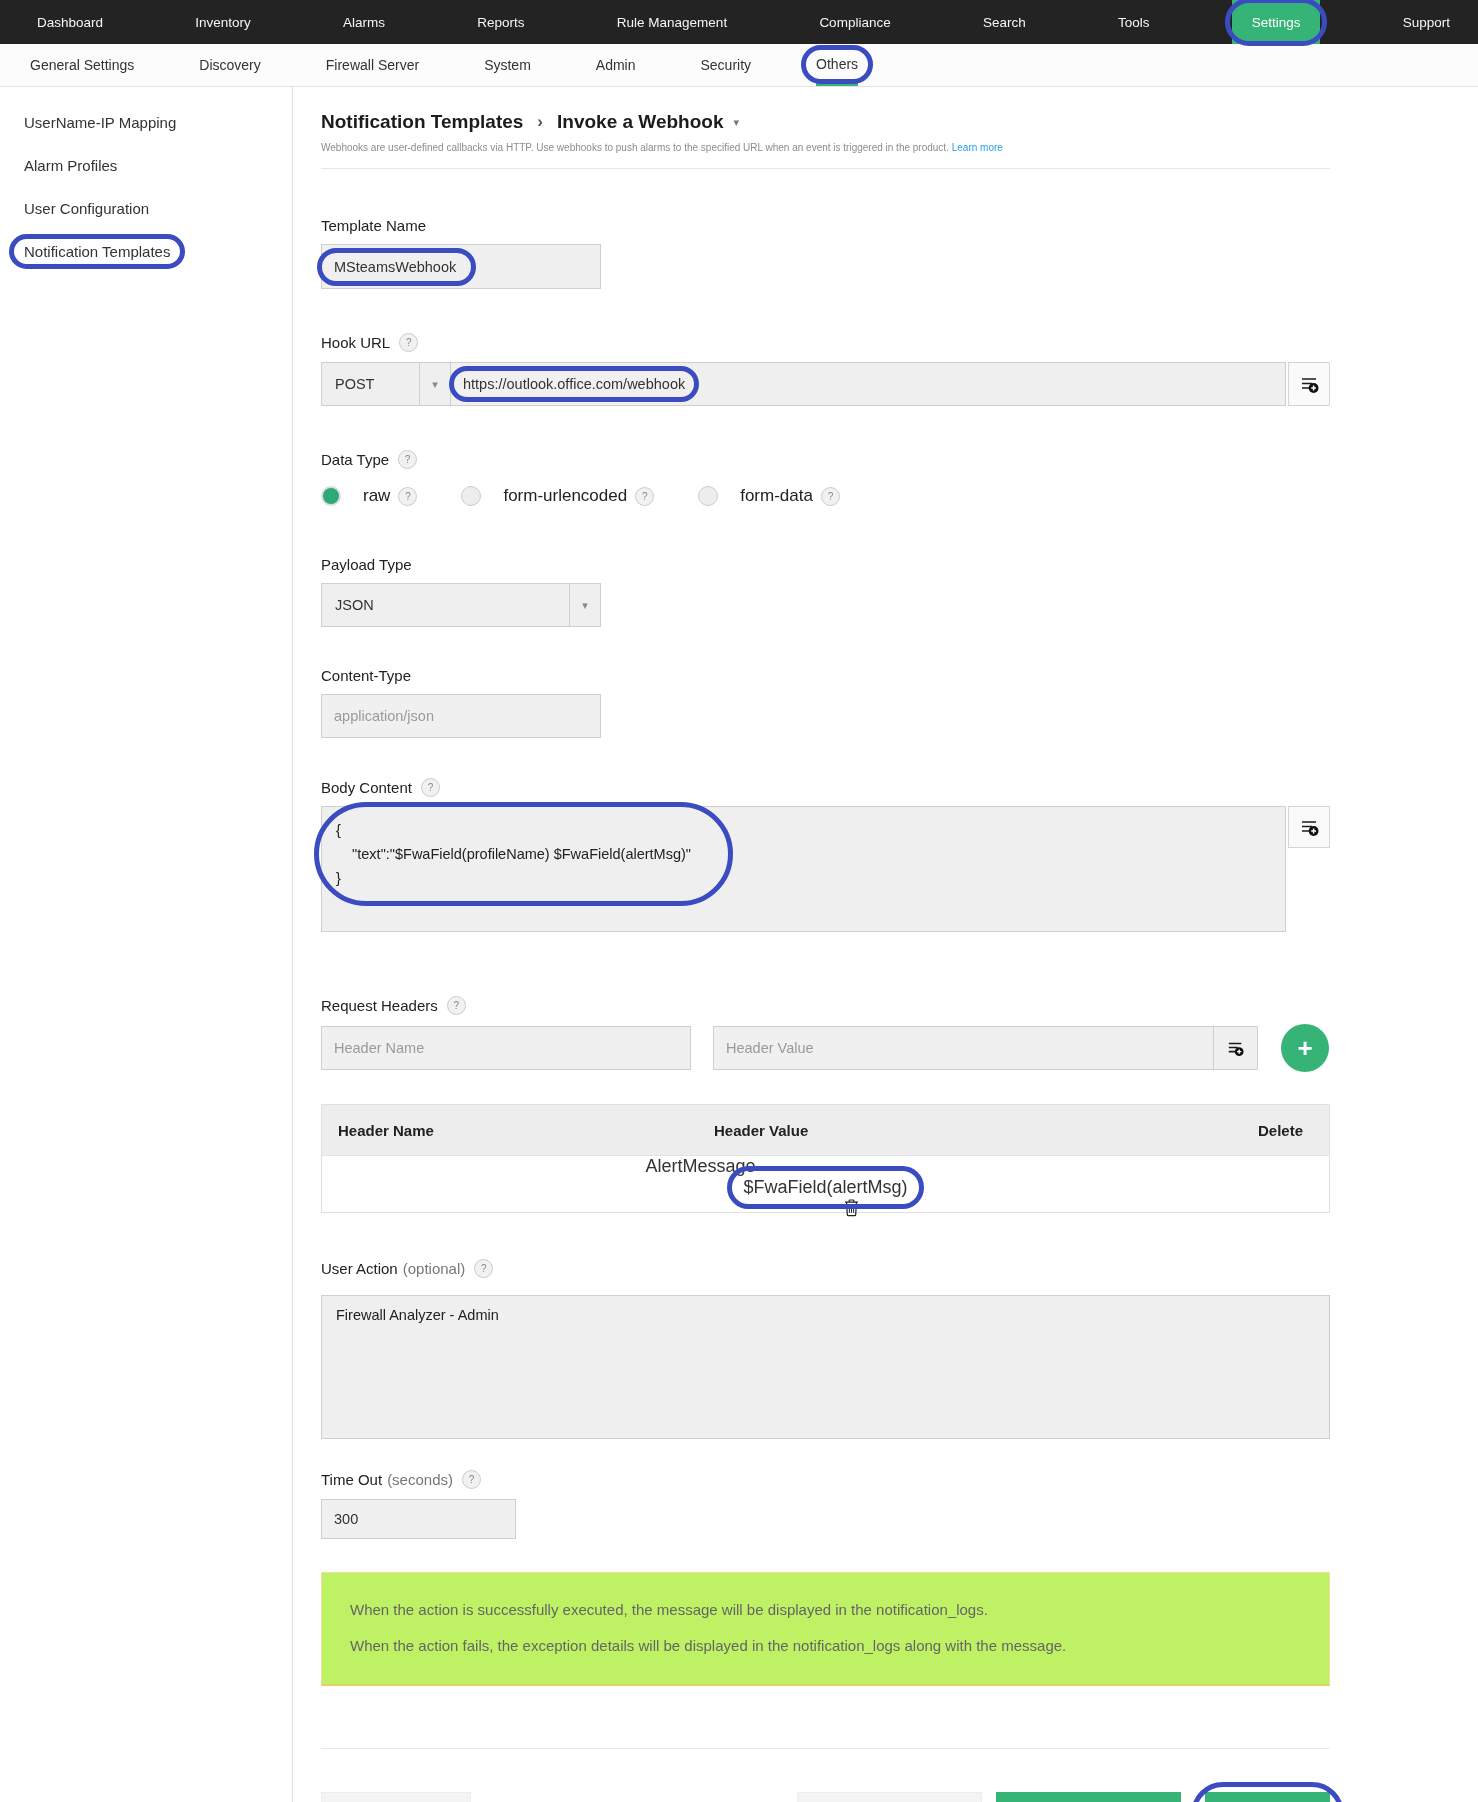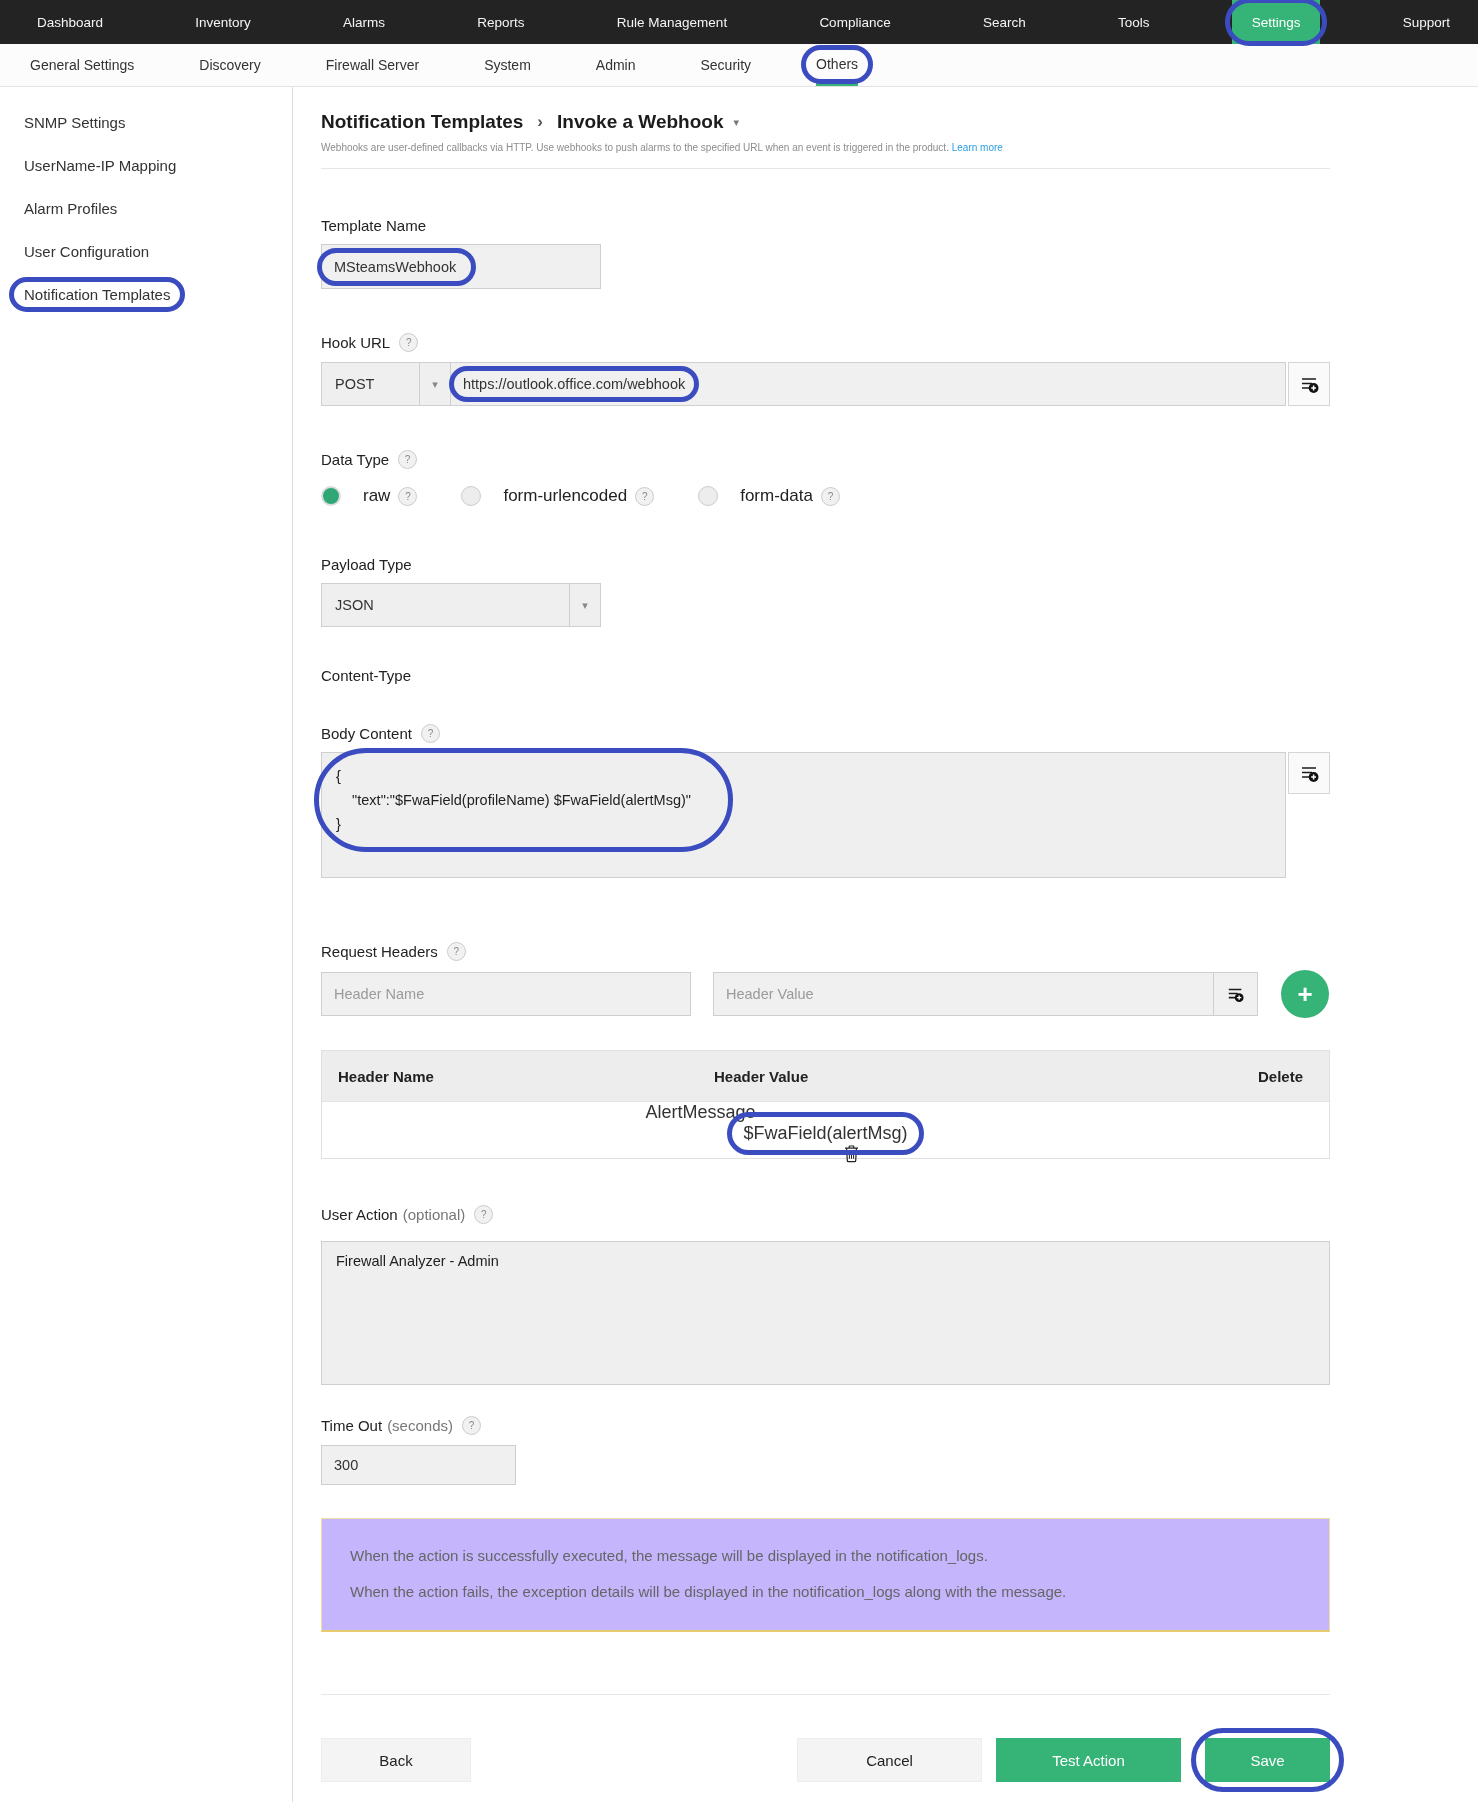--- a/index.html
+++ b/index.html
@@ -142,7 +142,6 @@
   <div class="content-wrap">
 
     <div class="sidebar">
-      <div class="side-item"><span class="txt">SNMP Settings</span></div>
       <div class="side-item"><span class="txt">UserName-IP Mapping</span></div>
       <div class="side-item"><span class="txt">Alarm Profiles</span></div>
       <div class="side-item"><span class="txt">User Configuration</span></div>

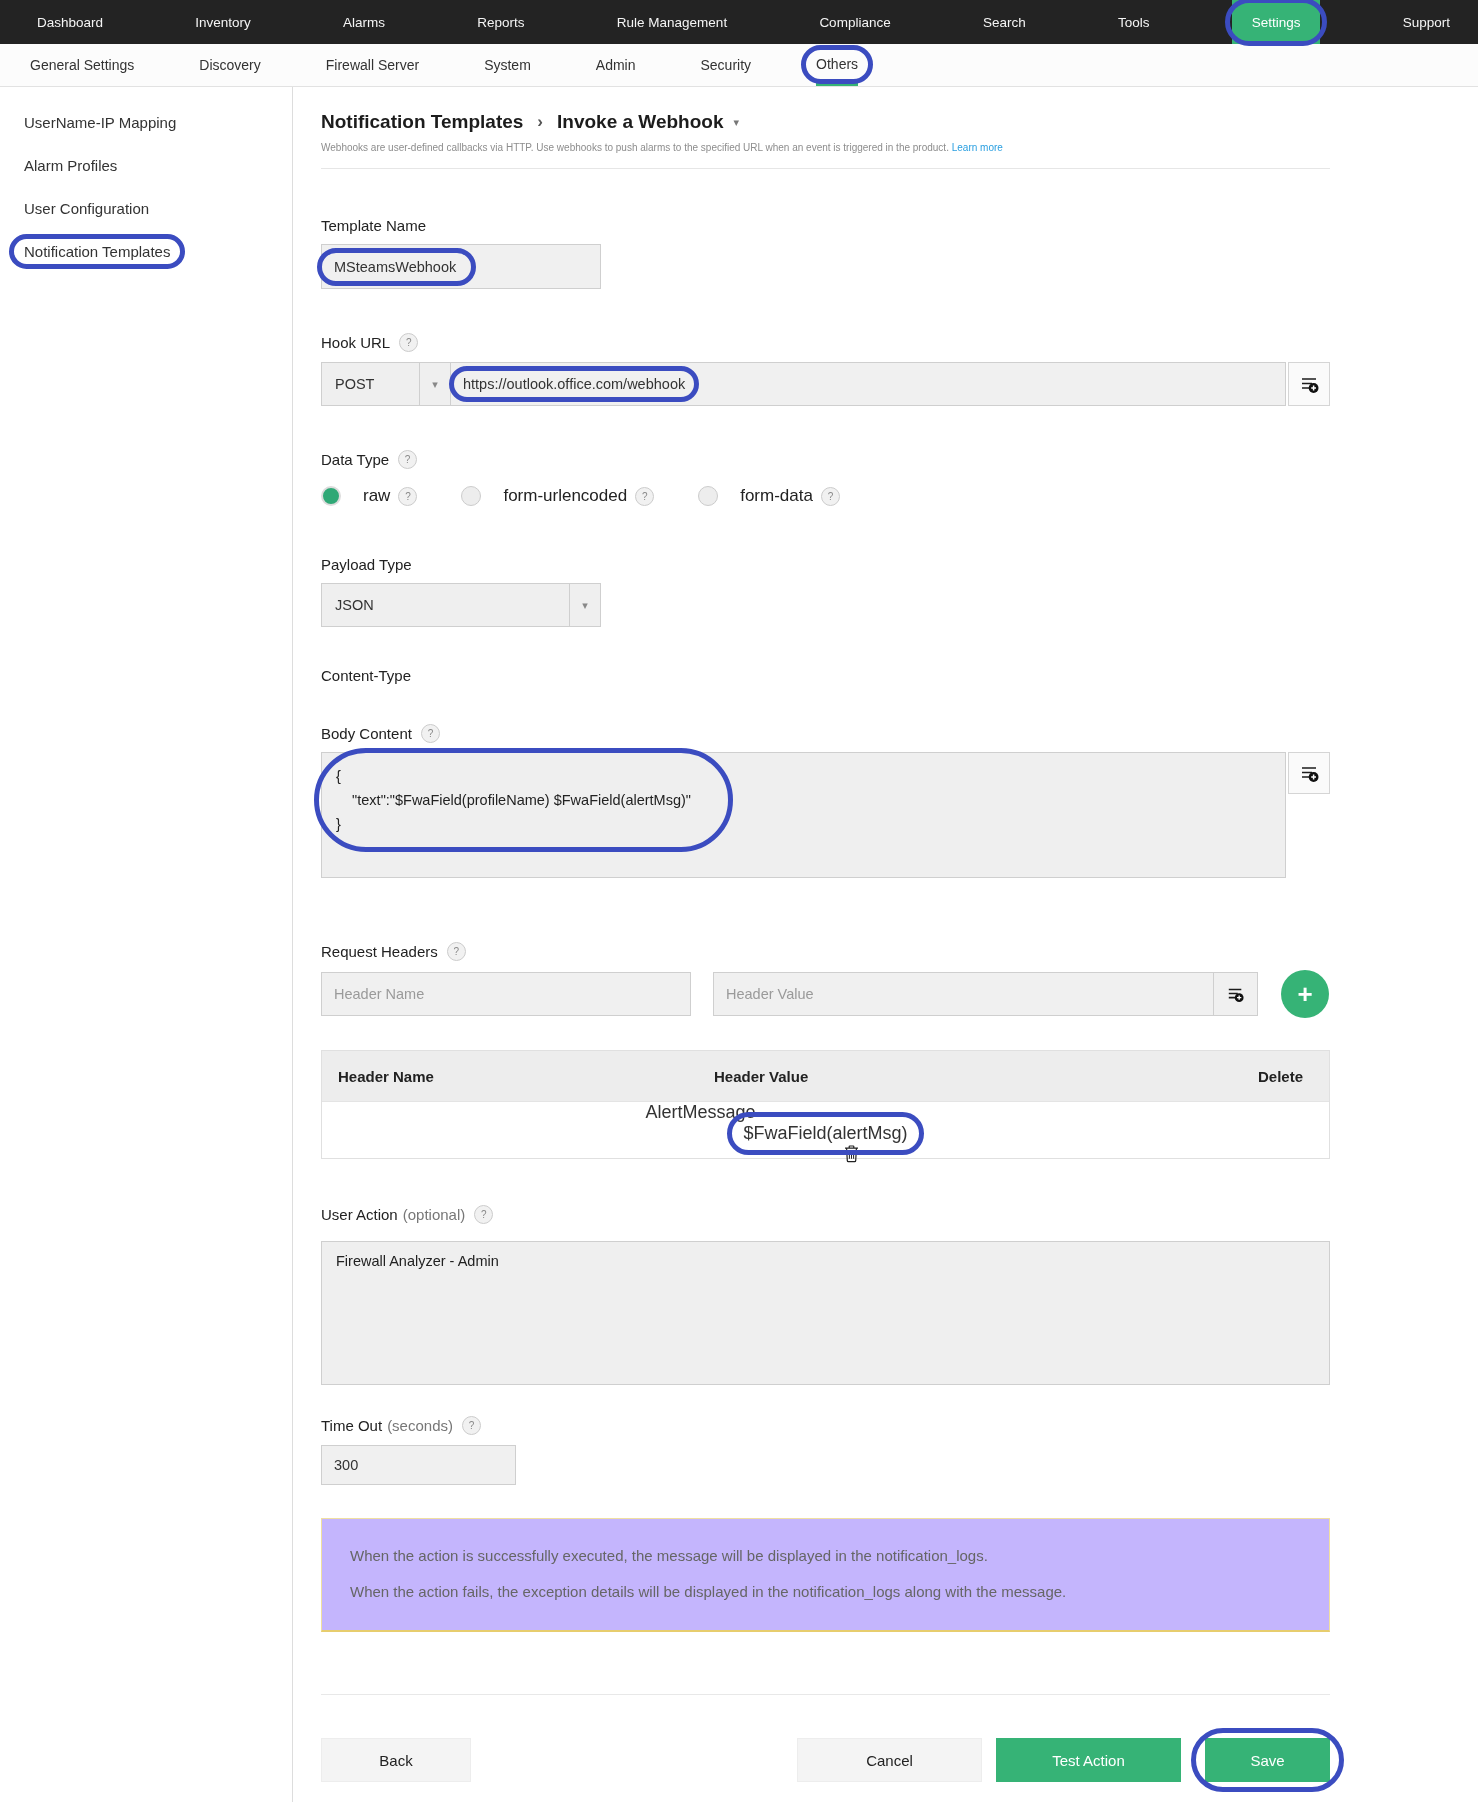--- a/index.html
+++ b/index.html
@@ -234,6 +234,9 @@
       <div class="field-label" style="margin-top:40px;">
         <span>Content-Type</span>
       </div>
+      <div class="inp w-small" style="height:44px;">
+        <span class="placeholder">application/json</span>
+      </div>
 
       <div class="field-label" style="margin-top:40px;">
         <span>Body Content</span>

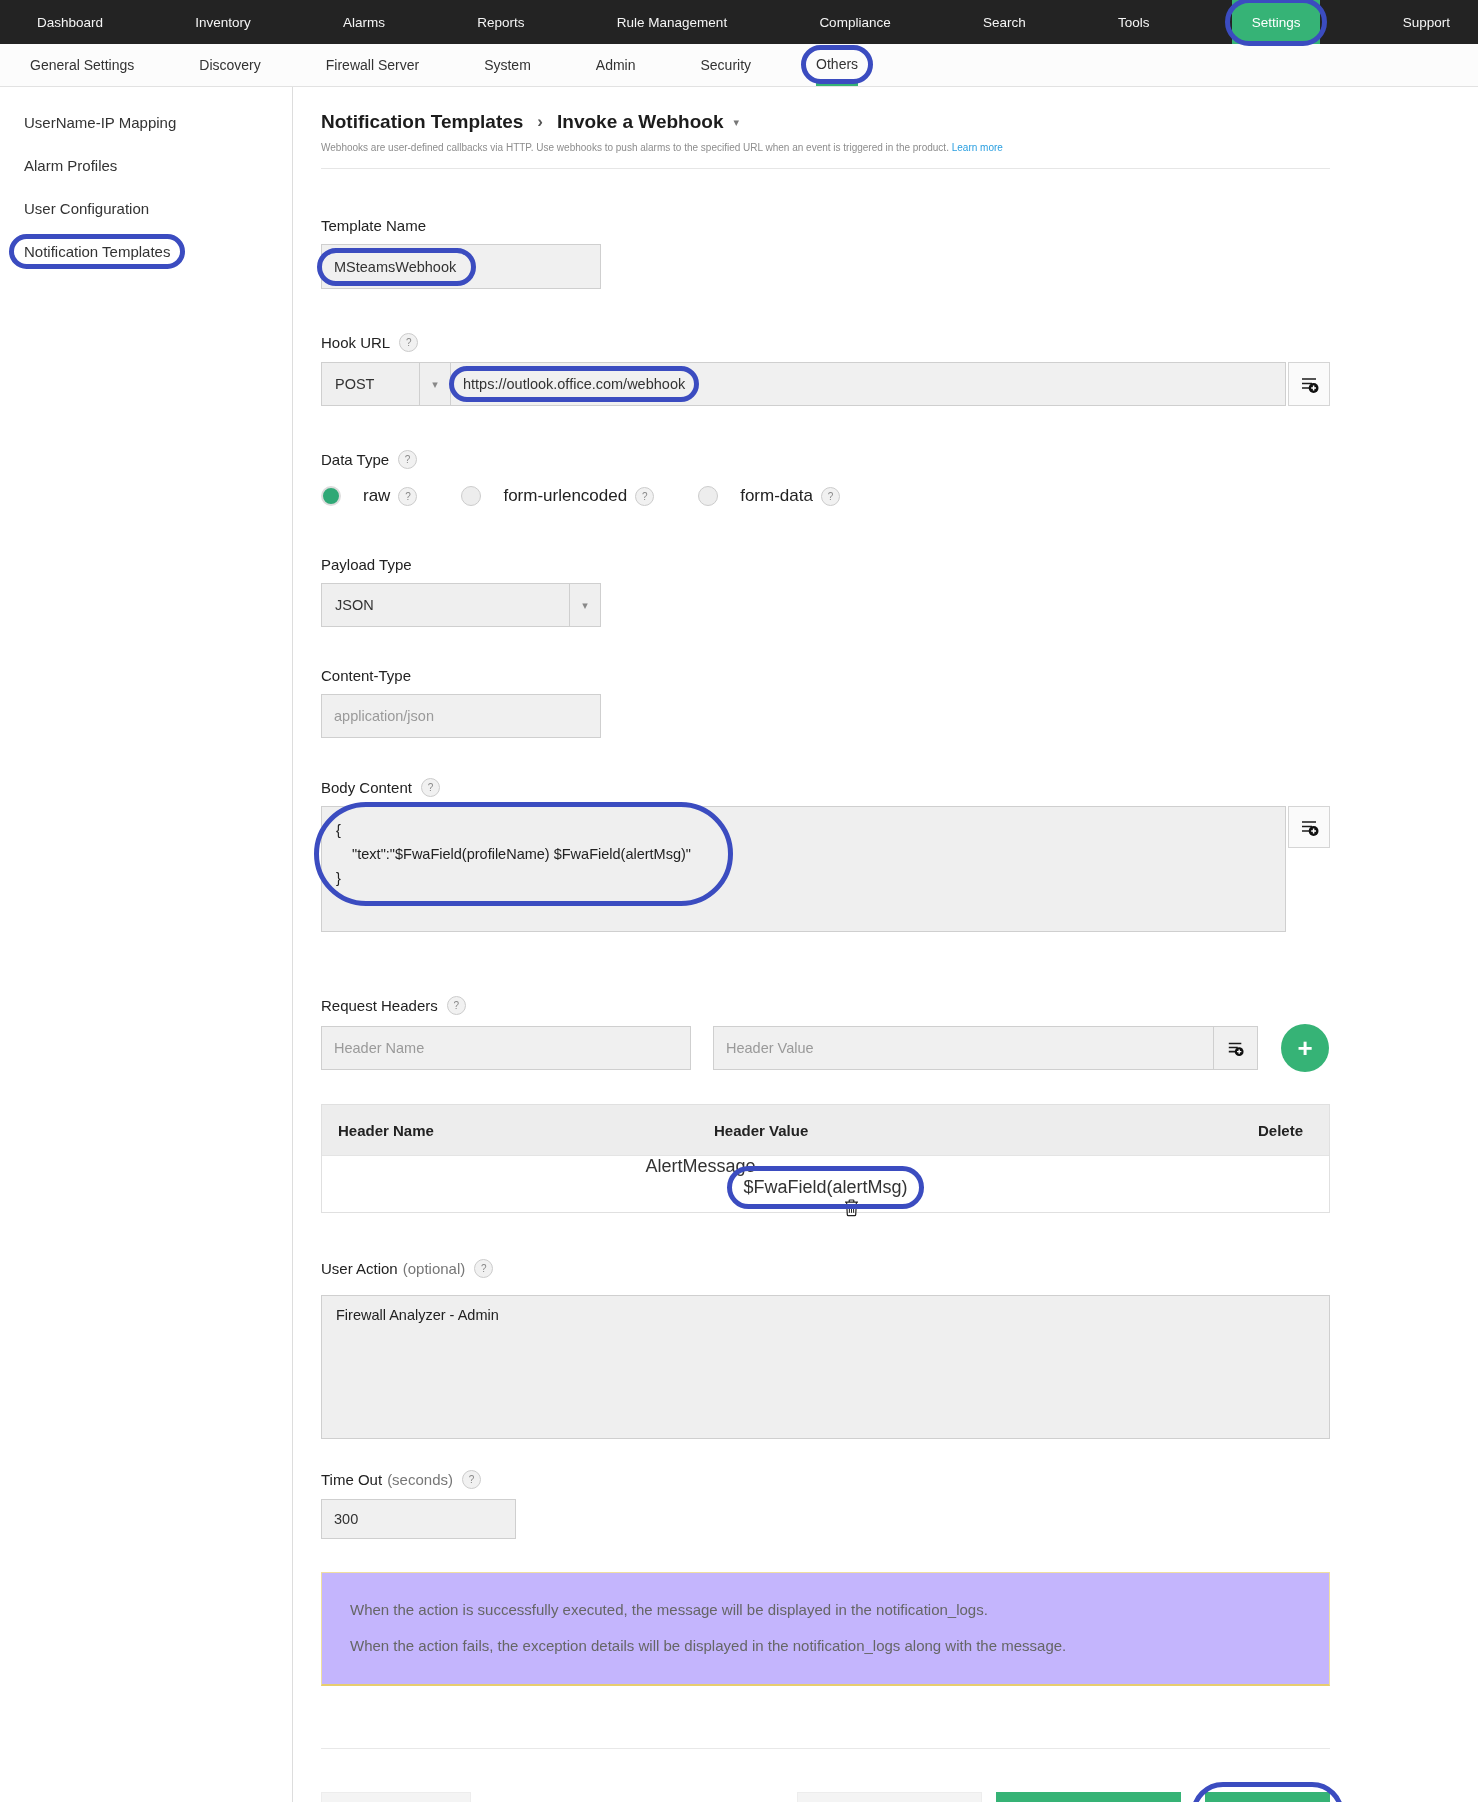--- a/index.html
+++ b/index.html
@@ -87,7 +87,7 @@
 
   
   .timeout-inp{width:195px;height:40px;}
-  .info-box{margin-top:33px;background:#c4b5fd;border:1px solid #f0dfa0;border-bottom:2px solid #e7cd6e;
+  .info-box{margin-top:33px;background:#bef264;border:1px solid #f0dfa0;border-bottom:2px solid #e7cd6e;
             padding:28px 16px 30px 28px;}
   .info-line{font-size:15px;color:#666;}
   .info-line + .info-line{margin-top:19px;}

